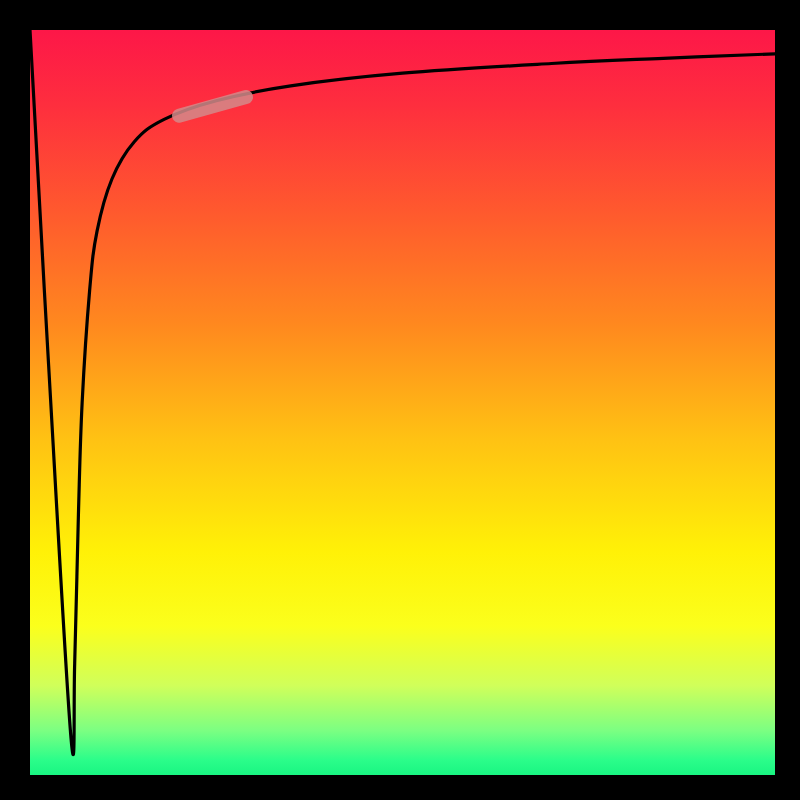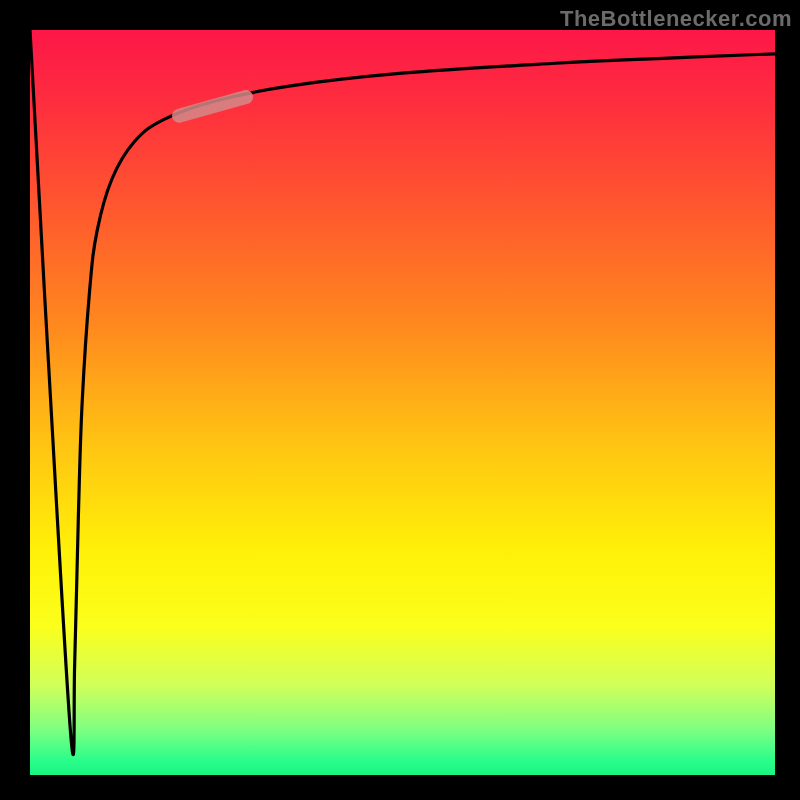--- a/index.html
+++ b/index.html
@@ -55,7 +55,6 @@
 <div class="stage">
   <div class="plot-area"></div>
 
-  <div class="watermark">TheBottlenecker.com</div>
 
   <svg class="curve" viewBox="0 0 745 745" preserveAspectRatio="none">
     <path id="main-path" fill="none" stroke="#000" stroke-width="3.2" stroke-linecap="round" stroke-linejoin="round" d="M 0 0 C 3.3525 60.344999999999985, 11.249500000000001 207.85499999999996, 18.625 335.24999999999994 C 26.0005 462.6449999999999, 36.2815 654.11, 40.975 707.75 C 45.6685 761.39, 43.358999999999995 673.48, 44.699999999999996 633.25 C 46.041 593.02, 47.084 531.185, 48.425000000000004 484.25 C 49.766000000000005 437.315, 50.13850000000001 412.73, 52.150000000000006 372.5 C 54.161500000000004 332.27, 56.918000000000006 291.593, 59.6 260.75 C 62.282 229.90699999999998, 63.027 221.265, 67.05 201.14999999999998 C 71.073 181.03499999999997, 75.245 165.09199999999998, 81.95 149 C 88.655 132.90800000000002, 94.91300000000001 122.47800000000001, 104.30000000000001 111.75 C 113.68700000000001 101.02199999999999, 119.34899999999999 96.77549999999998, 134.1 89.39999999999998 C 148.851 82.02449999999997, 163.453 76.80949999999997, 186.25 70.77499999999998 C 209.047 64.74049999999998, 227.225 60.83670000000001, 260.75 55.875 C 294.275 50.91329999999999, 325.565 47.232999999999926, 372.5 43.20999999999992 C 419.435 39.18699999999992, 474.565 36.20699999999997, 521.5 33.52499999999998 C 568.435 30.842999999999982, 593.02 30.053299999999936, 633.25 28.309999999999945 C 673.48 26.566699999999955, 724.885 24.644600000000015, 745 23.840000000000032"></path>

